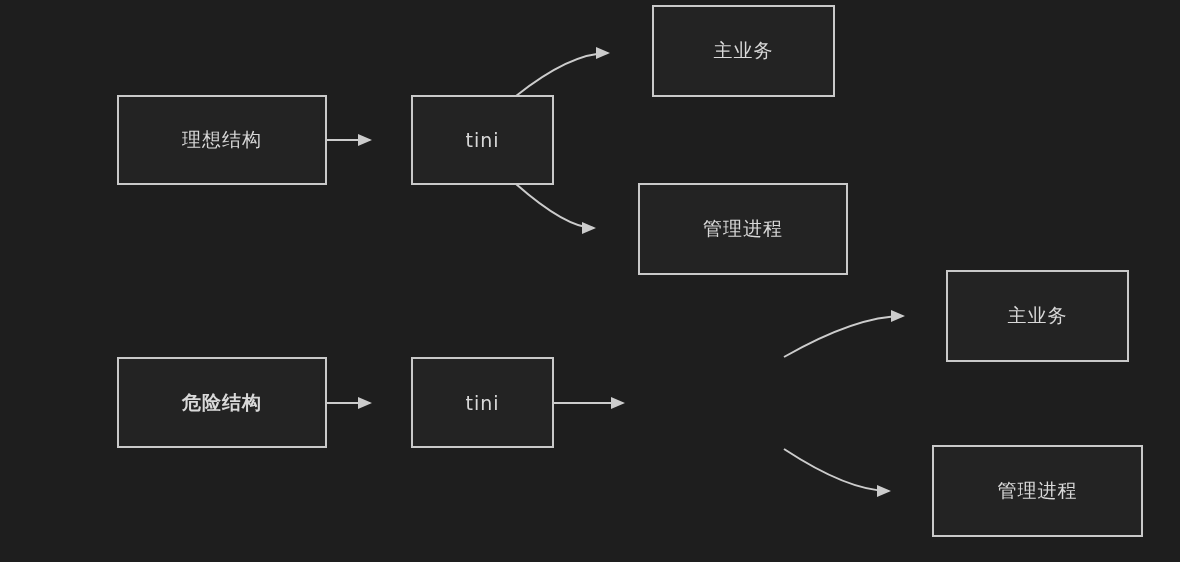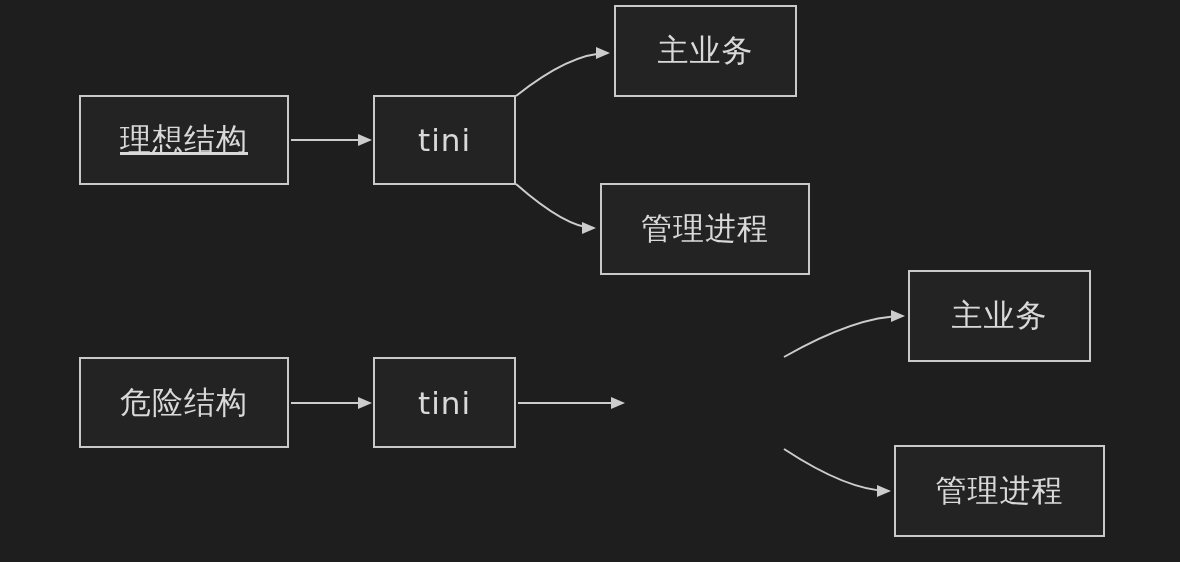--- a/index.html
+++ b/index.html
@@ -31,9 +31,10 @@
     display: flex;
     align-items: center;
     justify-content: center;
-    font-size: 31px;
+    font-size: 19px;
     letter-spacing: 1px;
     white-space: nowrap;
+    margin-left: 38px;
   }
   .n-ideal-root    { left: 79px;  top: 95px;  width: 210px; height: 90px; text-decoration: underline; }
   .n-ideal-init    { left: 373px; top: 95px;  width: 143px; height: 90px; }

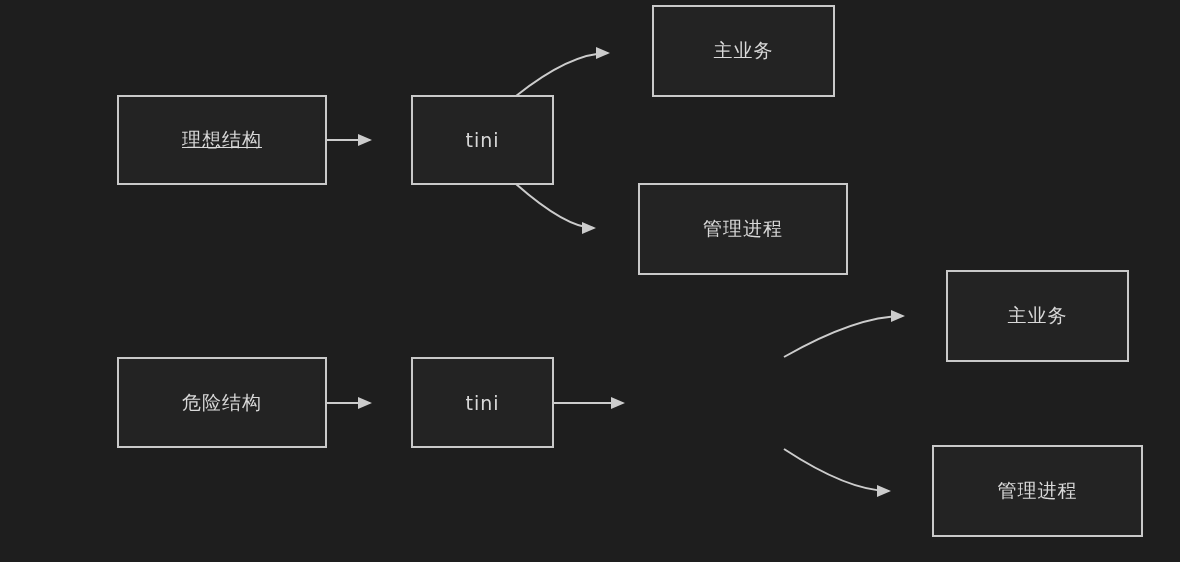--- a/index.html
+++ b/index.html
@@ -36,7 +36,7 @@
     white-space: nowrap;
     margin-left: 38px;
   }
-  .n-ideal-root    { left: 79px;  top: 95px;  width: 210px; height: 90px; text-decoration: underline; }
+  .n-ideal-root    { left: 79px;  top: 95px;  width: 210px; height: 90px; }
   .n-ideal-init    { left: 373px; top: 95px;  width: 143px; height: 90px; }
   .n-ideal-main    { left: 614px; top: 5px;   width: 183px; height: 92px; }
   .n-ideal-manager { left: 600px; top: 183px; width: 210px; height: 92px; }

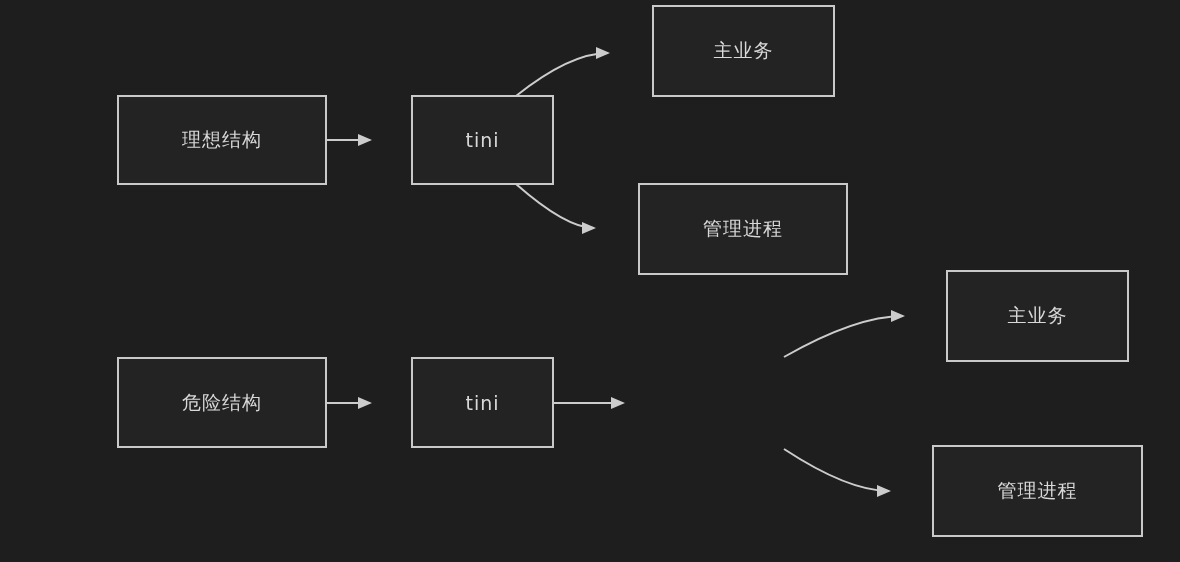--- a/index.html
+++ b/index.html
@@ -40,7 +40,7 @@
   .n-ideal-init    { left: 373px; top: 95px;  width: 143px; height: 90px; }
   .n-ideal-main    { left: 614px; top: 5px;   width: 183px; height: 92px; }
   .n-ideal-manager { left: 600px; top: 183px; width: 210px; height: 92px; }
-  .n-danger-root   { left: 79px;  top: 357px; width: 210px; height: 91px; }
+  .n-danger-root   { left: 79px;  top: 357px; width: 210px; height: 91px; font-weight: bold; }
   .n-danger-init   { left: 373px; top: 357px; width: 143px; height: 91px; }
   .n-danger-shell  { left: 627px; top: 358px; width: 157px; height: 90px; }
   .n-danger-main   { left: 908px; top: 270px; width: 183px; height: 92px; }

